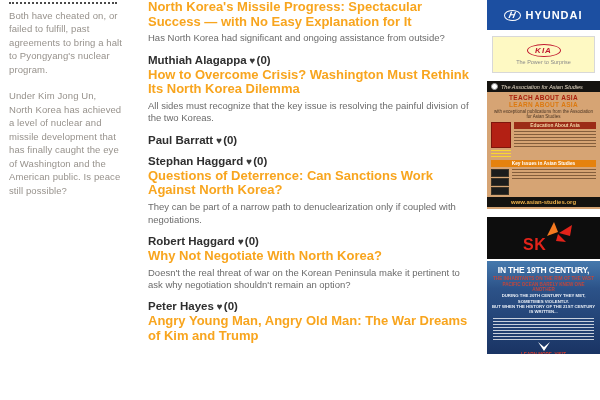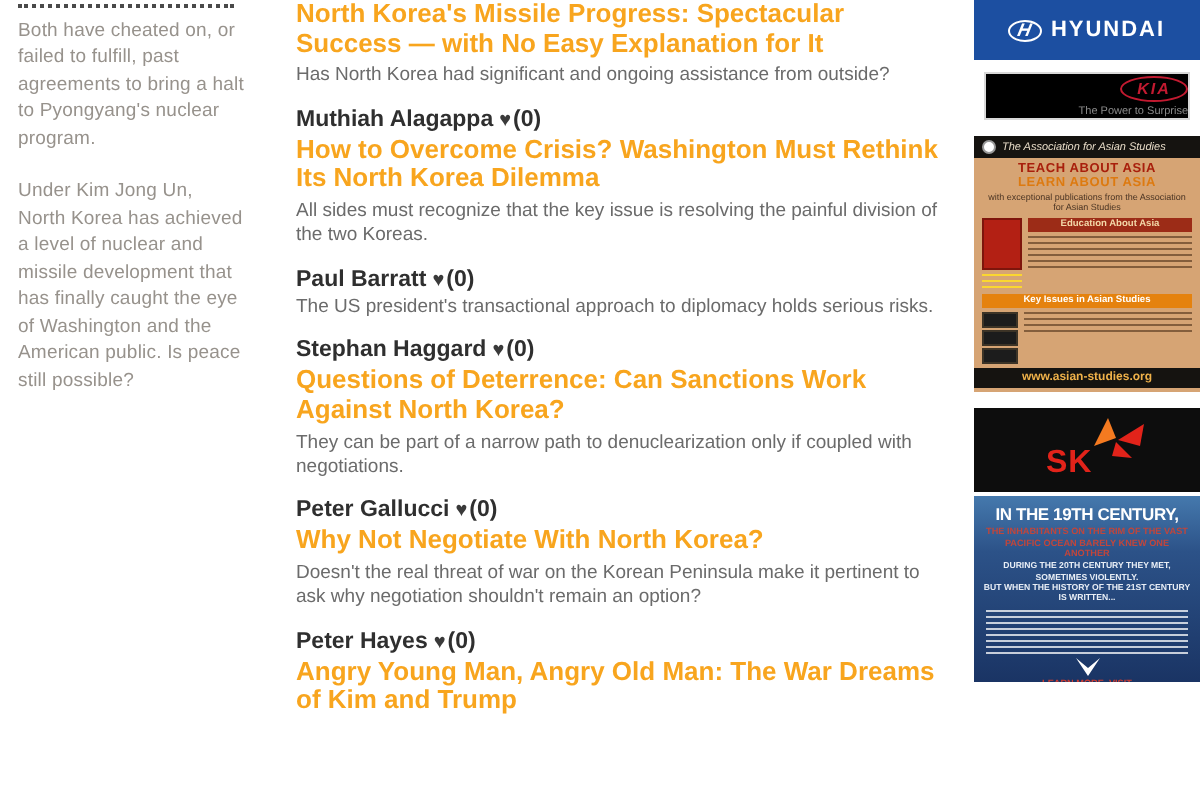--- a/index.html
+++ b/index.html
@@ -30,7 +30,7 @@
   .hy-oval span { position:absolute; left:4px; top:-1px; color:#fff; font-size:9px; font-weight:bold; font-style:italic; transform:skewX(-12deg); }
   .hy-word { color:#fff; font-size:11px; font-weight:bold; letter-spacing:1px; }
 
-  .ad-kia { height:24px; background:#000000; border:1px solid #d8d8d8; margin:0 5px 8px 5px; display:flex; flex-direction:column; align-items:flex-end; justify-content:center; }
+  .ad-kia { height:37px; background:#fef9c3; border:1px solid #d8d8d8; margin:0 5px 8px 5px; display:flex; flex-direction:column; align-items:center; justify-content:center; }
   .kia-oval { border:1.7px solid #c21a30; border-radius:50%; width:34px; height:13px; display:flex; align-items:center; justify-content:center; }
   .kia-oval span { color:#c21a30; font-weight:bold; font-size:8px; letter-spacing:1px; font-style:italic; }
   .kia-tag { color:#8a8a8a; font-size:5.5px; margin-top:2px; }

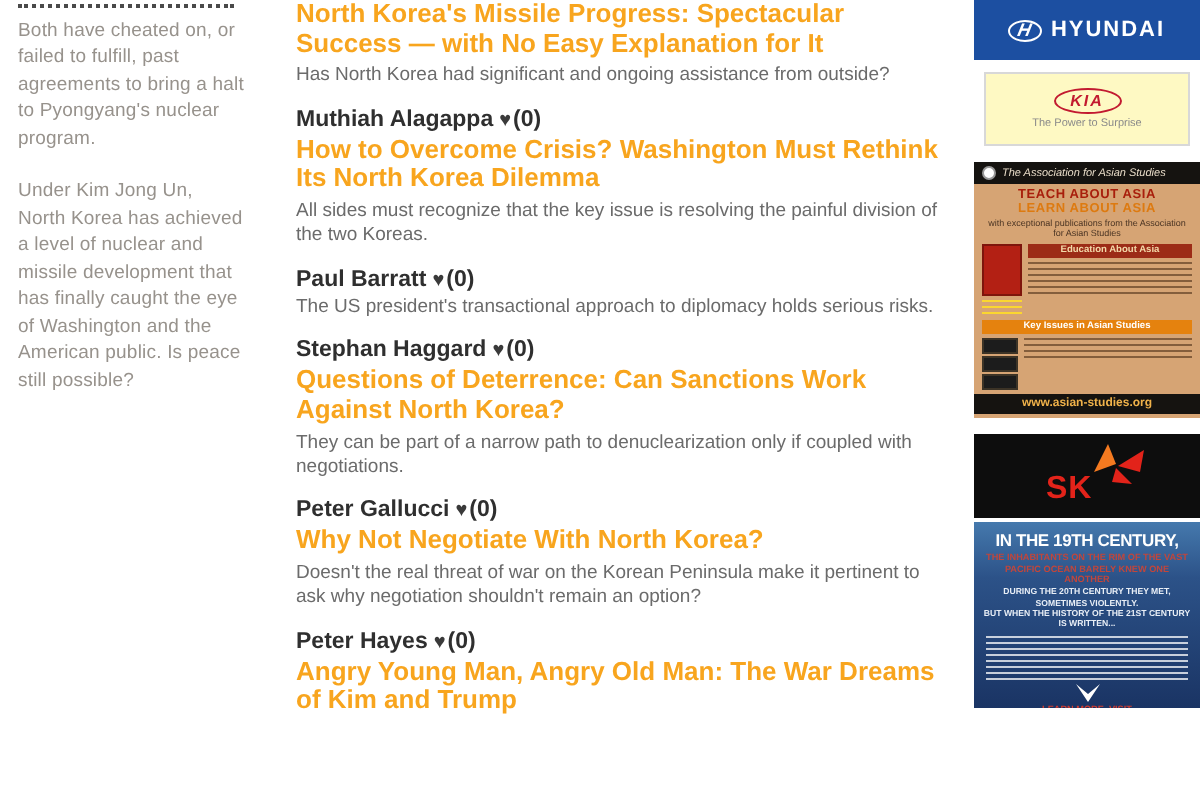--- a/index.html
+++ b/index.html
@@ -99,7 +99,6 @@
 
     <div class="article">
       <div class="byline"><span>Paul Barratt</span><span class="heart">♥</span><span class="likes">(0)</span></div>
-      <div class="desc">The US president's transactional approach to diplomacy holds serious risks.</div>
     </div>
 
     <div class="article">

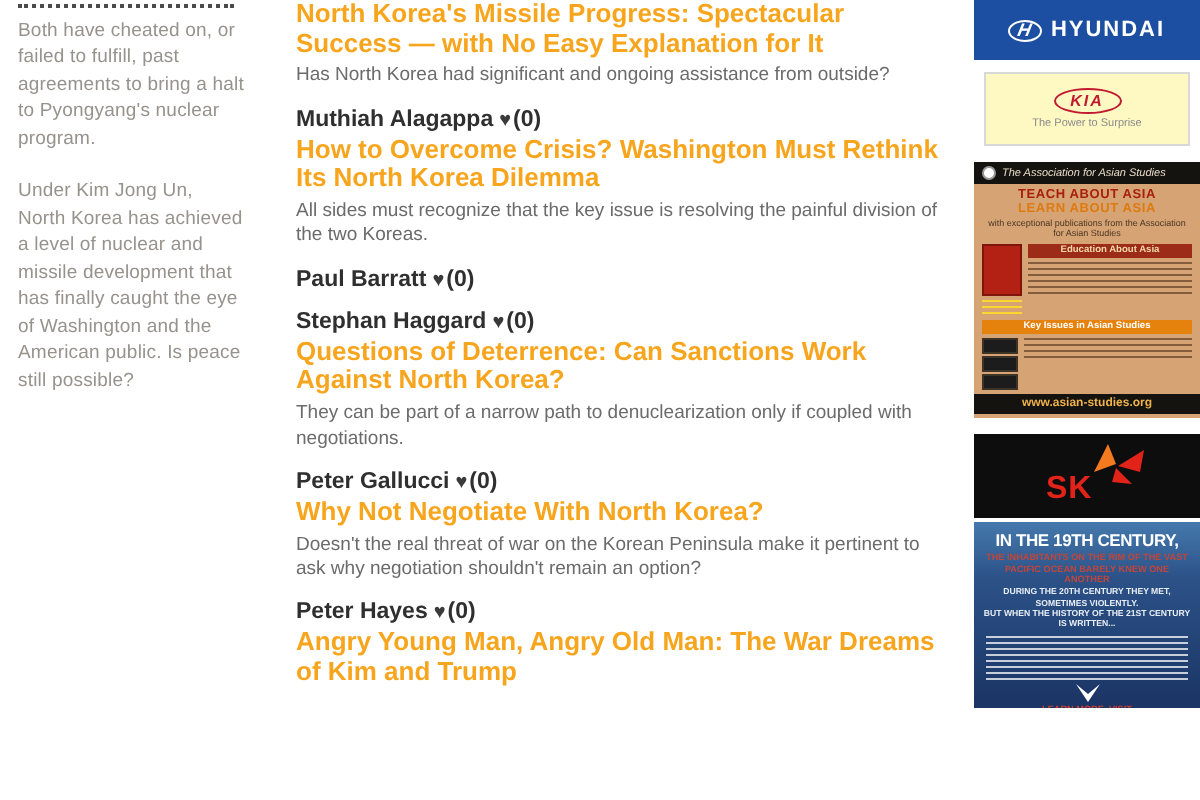--- a/index.html
+++ b/index.html
@@ -108,7 +108,7 @@
     </div>
 
     <div class="article">
-      <div class="byline"><span>Peter Gallucci</span><span class="heart">♥</span><span class="likes">(0)</span></div>
+      <div class="byline"><span>Robert Haggard</span><span class="heart">♥</span><span class="likes">(0)</span></div>
       <div class="title">Why Not Negotiate With North Korea?</div>
       <div class="desc">Doesn't the real threat of war on the Korean Peninsula make it pertinent to ask why negotiation shouldn't remain an option?</div>
     </div>

